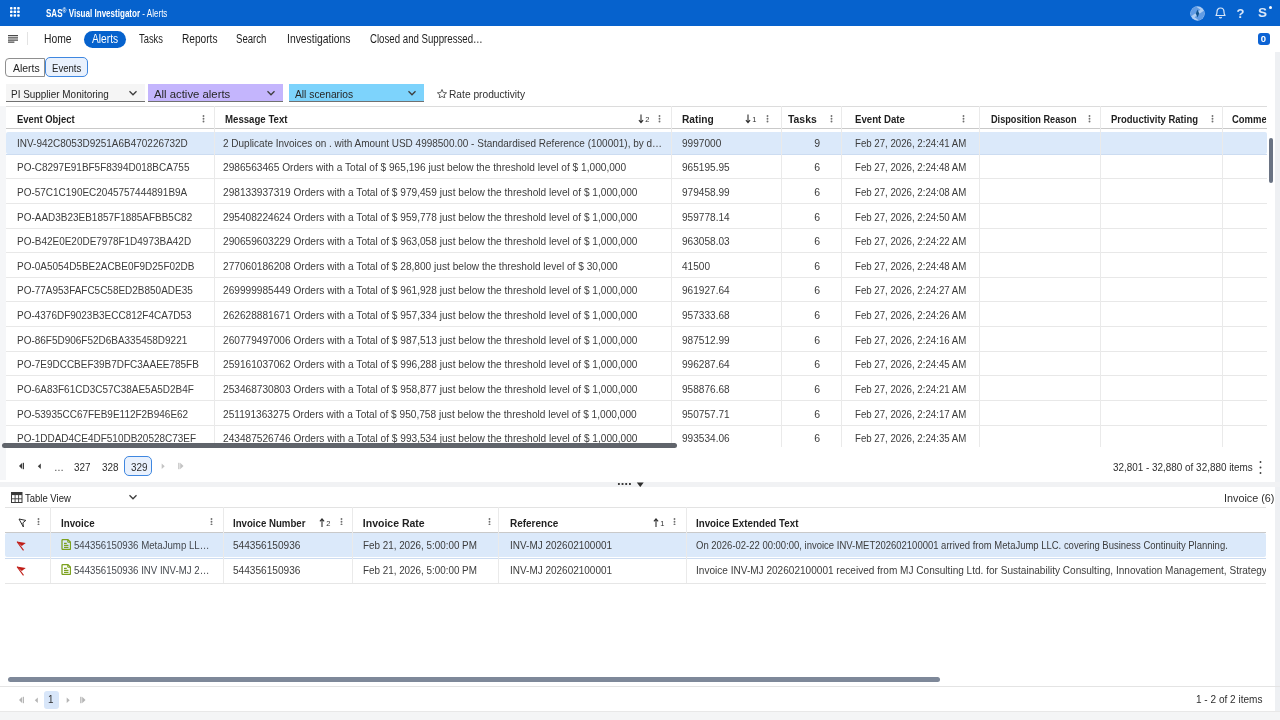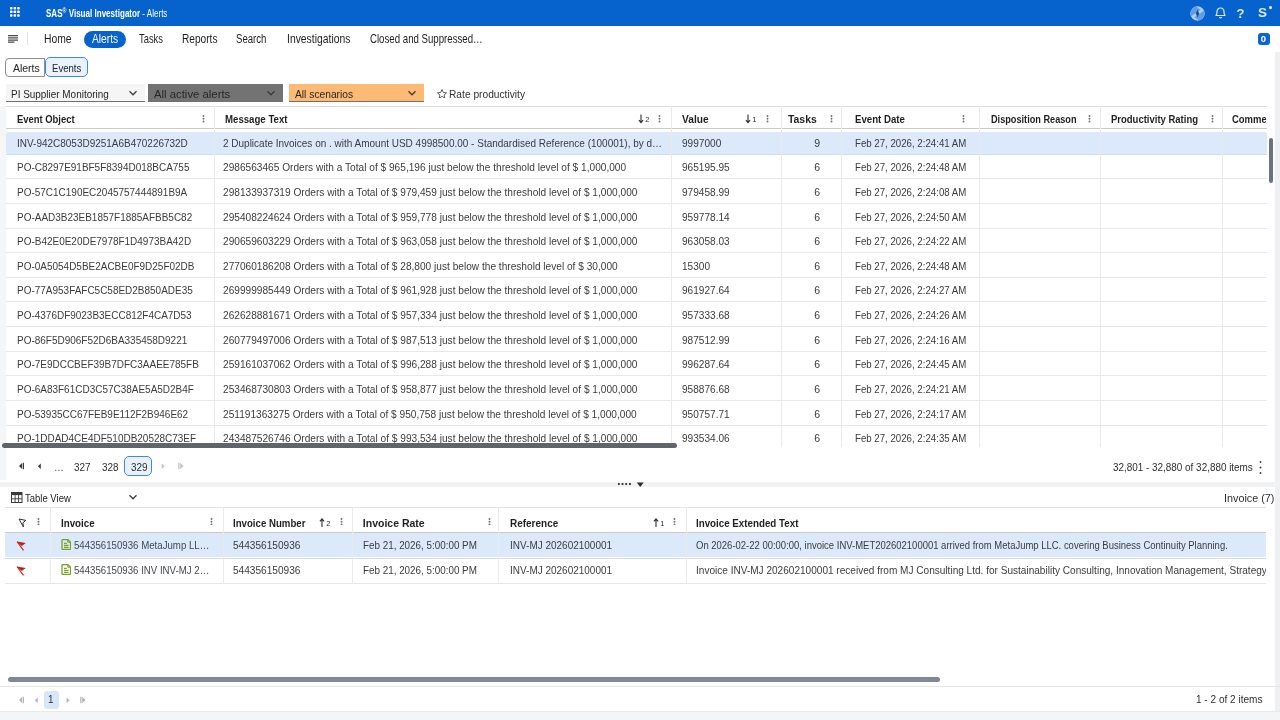--- a/index.html
+++ b/index.html
@@ -62,7 +62,7 @@
       <path d="M1.5 1.3 L5 4.8 L8.5 1.3" stroke="#3c3c3c" stroke-width="1.25" fill="none"></path>
     </svg>
   </div>
-<div style="left:147.7px;top:84px;width:135.5px;height:18px;background:#737373;border-bottom:1px solid #717171">
+<div style="left:147.7px;top:84px;width:135.5px;height:18px;background:#c4b5fd;border-bottom:1px solid #717171">
     <span style="left:6px;top:3.5px;font-size:10.8px;color:#262626;white-space:nowrap;transform:scaleX(1.05);transform-origin:0 0">All active alerts</span>
     <svg class="abs" style="left:118.5px;top:6px" width="10" height="7" viewBox="0 0 10 7">
       <path d="M1.5 1.3 L5 4.8 L8.5 1.3" stroke="#3c3c3c" stroke-width="1.25" fill="none"></path>

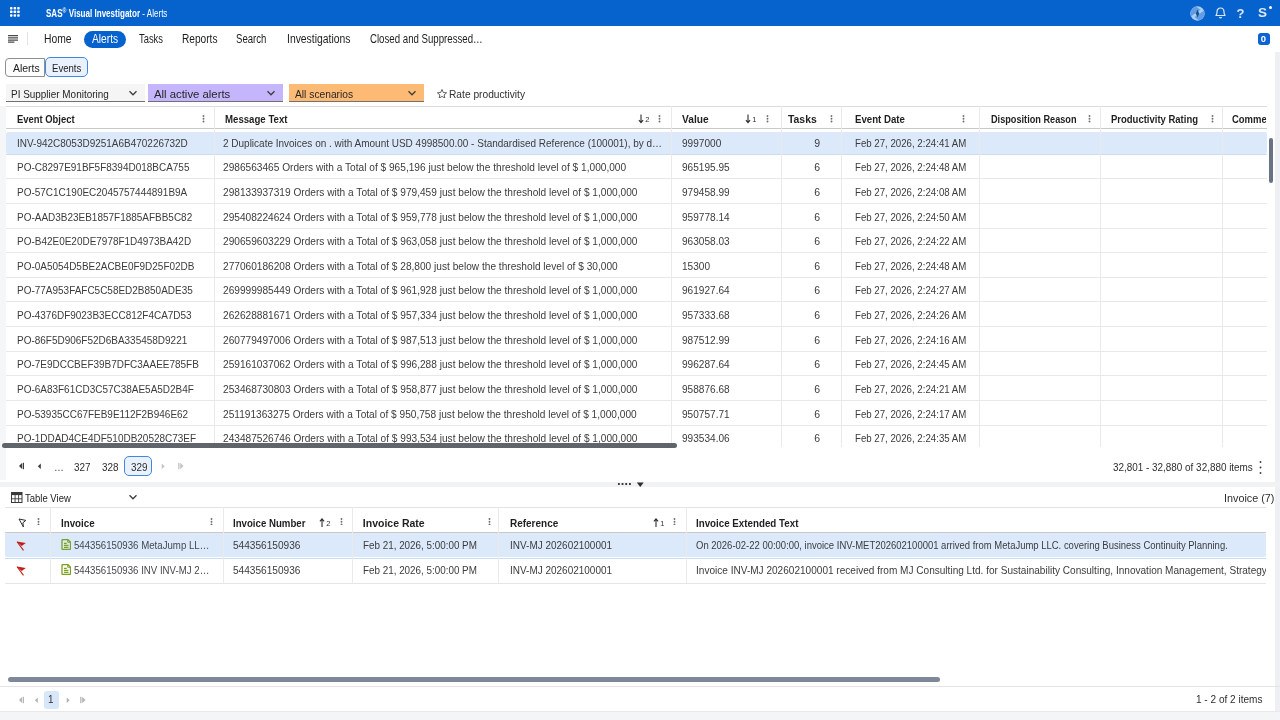--- a/index.html
+++ b/index.html
@@ -68,7 +68,7 @@
       <path d="M1.5 1.3 L5 4.8 L8.5 1.3" stroke="#3c3c3c" stroke-width="1.25" fill="none"></path>
     </svg>
   </div>
-<div style="left:288.7px;top:84px;width:135px;height:18px;background:#fdba74;border-bottom:1px solid #717171">
+<div style="left:288.7px;top:84px;width:135px;height:18px;background:#7dd3fc;border-bottom:1px solid #717171">
     <span style="left:6px;top:3.5px;font-size:10.8px;color:#262626;white-space:nowrap;transform:scaleX(0.95);transform-origin:0 0">All scenarios</span>
     <svg class="abs" style="left:118px;top:6px" width="10" height="7" viewBox="0 0 10 7">
       <path d="M1.5 1.3 L5 4.8 L8.5 1.3" stroke="#3c3c3c" stroke-width="1.25" fill="none"></path>

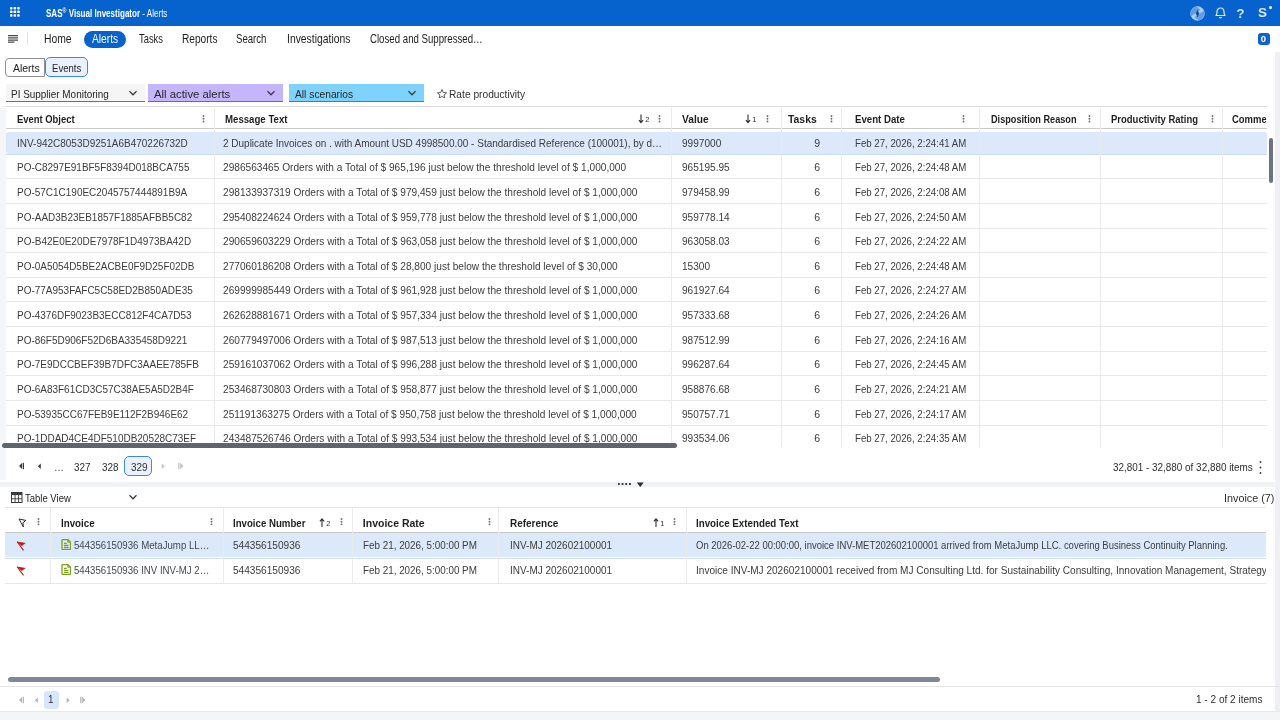--- a/index.html
+++ b/index.html
@@ -97,7 +97,7 @@
     <circle cx="1.5" cy="3.75" r="0.95" fill="#6e6e6e"></circle>
     <circle cx="1.5" cy="6.55" r="0.95" fill="#6e6e6e"></circle>
   </svg>
-<span style="left:682px;top:113.2px;font-size:10.5px;color:#1f1f1f;font-weight:bold;white-space:nowrap;transform:scaleX(0.97);transform-origin:0 0;">Value</span>
+<span style="left:682px;top:113.2px;font-size:10.5px;color:#1f1f1f;font-weight:bold;white-space:nowrap;transform:scaleX(0.97);transform-origin:0 0;">Rating</span>
 <svg class="abs" style="left:744px;top:113px" width="17" height="12" viewBox="0 0 17 12">
     <path d="M4 1.6 L4 9.4 M1.9 7.2 L4 9.7 L6.1 7.2" stroke="#2e2e2e" stroke-width="1.1" fill="none"></path>
     <text x="8.2" y="8.8" font-size="7.5" fill="#2e2e2e" font-family="Liberation Sans, sans-serif">1</text>

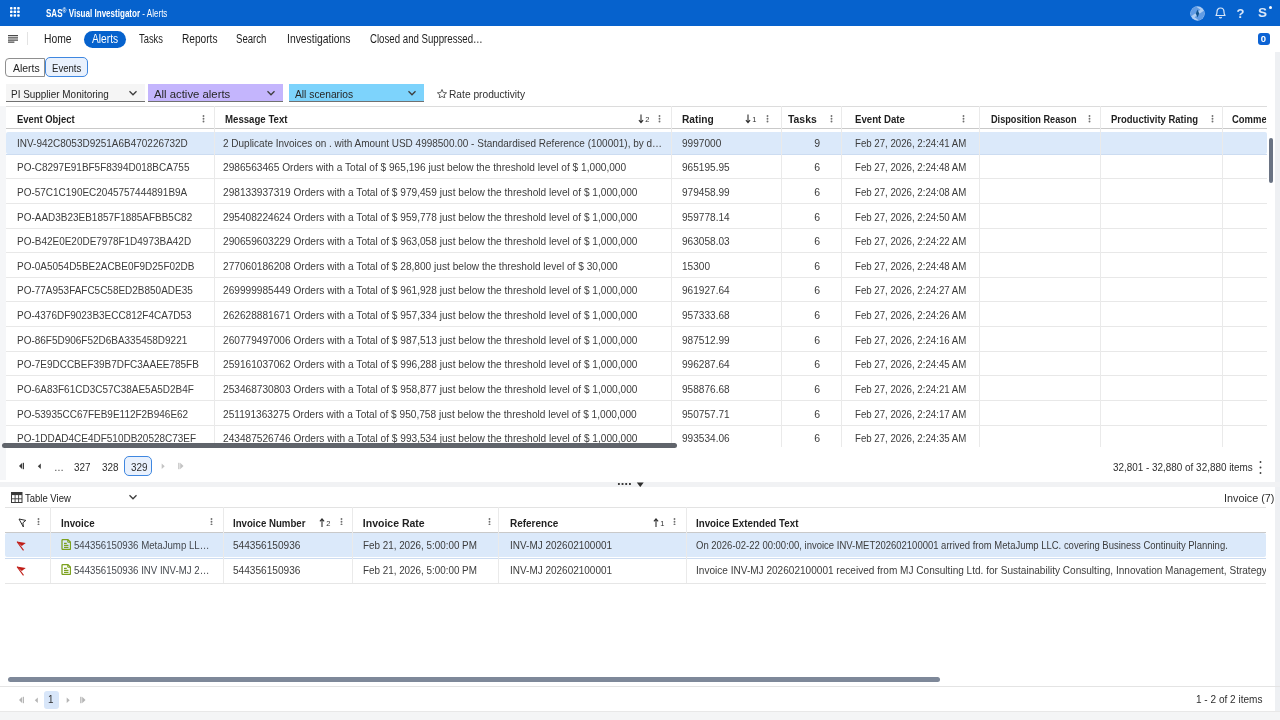--- a/index.html
+++ b/index.html
@@ -166,7 +166,7 @@
 <div style="left:6px;top:276.8px;width:1260.5px;height:0;border-top:1px solid #e8e8e8"></div>
 <span style="left:17.3px;top:259.8px;font-size:10.5px;color:#3c3c3c;white-space:nowrap;transform:scaleX(0.95);transform-origin:0 0;">PO-0A5054D5BE2ACBE0F9D25F02DB</span>
 <span style="left:222.5px;top:259.8px;font-size:10.5px;color:#3c3c3c;white-space:nowrap;transform:scaleX(0.965);transform-origin:0 0;">277060186208 Orders with a Total of $ 28,800 just below the threshold level of $ 30,000</span>
-<span style="left:681.5px;top:259.8px;font-size:10.5px;color:#3c3c3c;white-space:nowrap;transform:scaleX(0.96);transform-origin:0 0;">15300</span>
+<span style="left:681.5px;top:259.8px;font-size:10.5px;color:#3c3c3c;white-space:nowrap;transform:scaleX(0.96);transform-origin:0 0;">41500</span>
 <span style="left:760px;top:259.8px;width:60px;text-align:right;font-size:10.5px;color:#3c3c3c">6</span>
 <span style="left:855px;top:259.8px;font-size:10.5px;color:#3c3c3c;white-space:nowrap;transform:scaleX(0.921);transform-origin:0 0;">Feb 27, 2026, 2:24:48 AM</span>
 <div style="left:6px;top:301.4px;width:1260.5px;height:0;border-top:1px solid #e8e8e8"></div>

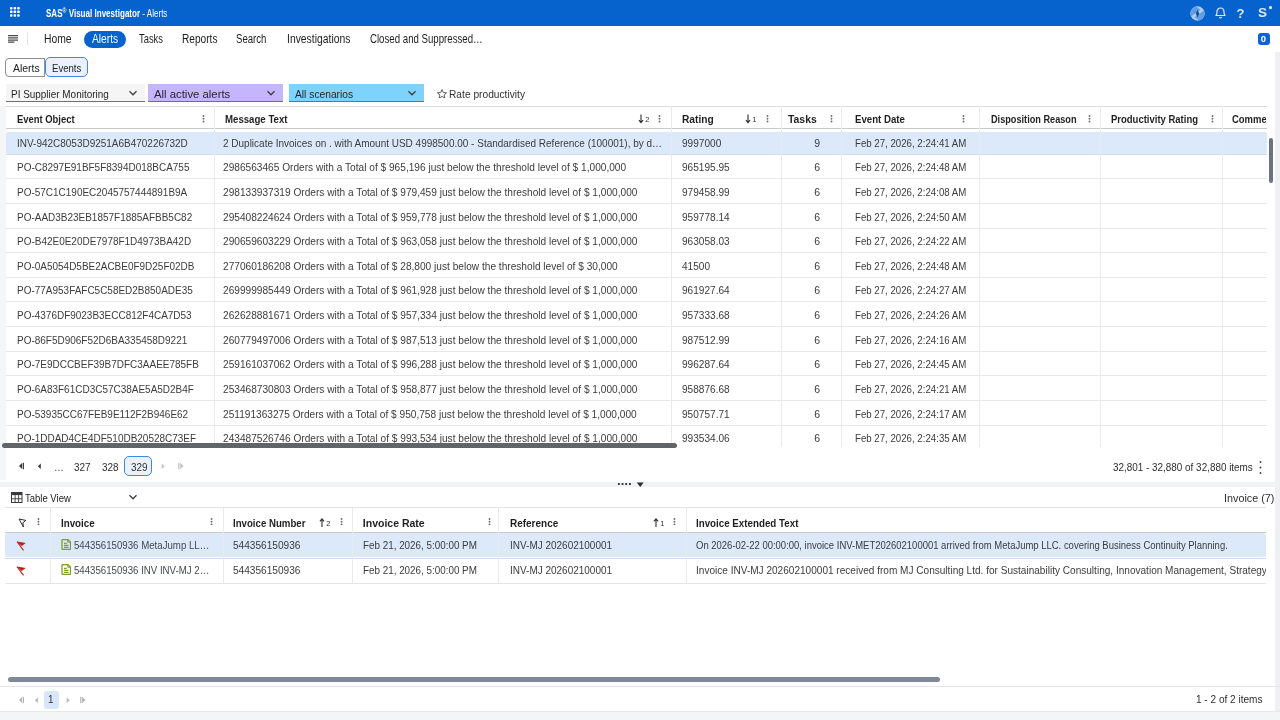--- a/index.html
+++ b/index.html
@@ -259,7 +259,7 @@
 <svg class="abs" style="left:128px;top:494px" width="10" height="7" viewBox="0 0 10 7">
     <path d="M1.5 1.3 L5 4.8 L8.5 1.3" stroke="#3c3c3c" stroke-width="1.25" fill="none"></path>
   </svg>
-<span style="left:1224px;top:491.5px;font-size:10.8px;color:#2e2e2e;white-space:nowrap;transform:scaleX(1.0);transform-origin:0 0;">Invoice (7)</span>
+<span style="left:1224px;top:491.5px;font-size:10.8px;color:#2e2e2e;white-space:nowrap;transform:scaleX(1.0);transform-origin:0 0;">Invoice (6)</span>
 <div style="left:5px;top:507.3px;width:1261px;height:0;border-top:1px solid #e3e3e3"></div>
 <div style="left:5px;top:532.3px;width:1261px;height:0;border-top:1px solid #c9c9c9"></div>
 <svg class="abs" style="left:17.8px;top:518px" width="9" height="10" viewBox="0 0 18 20">

